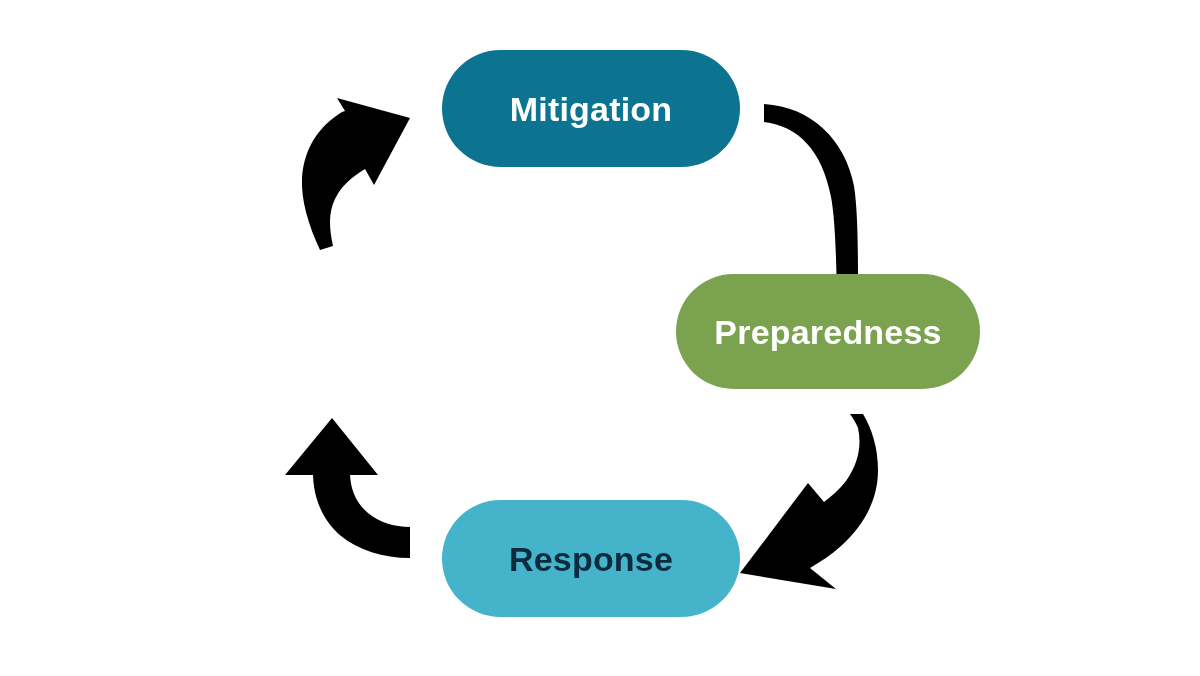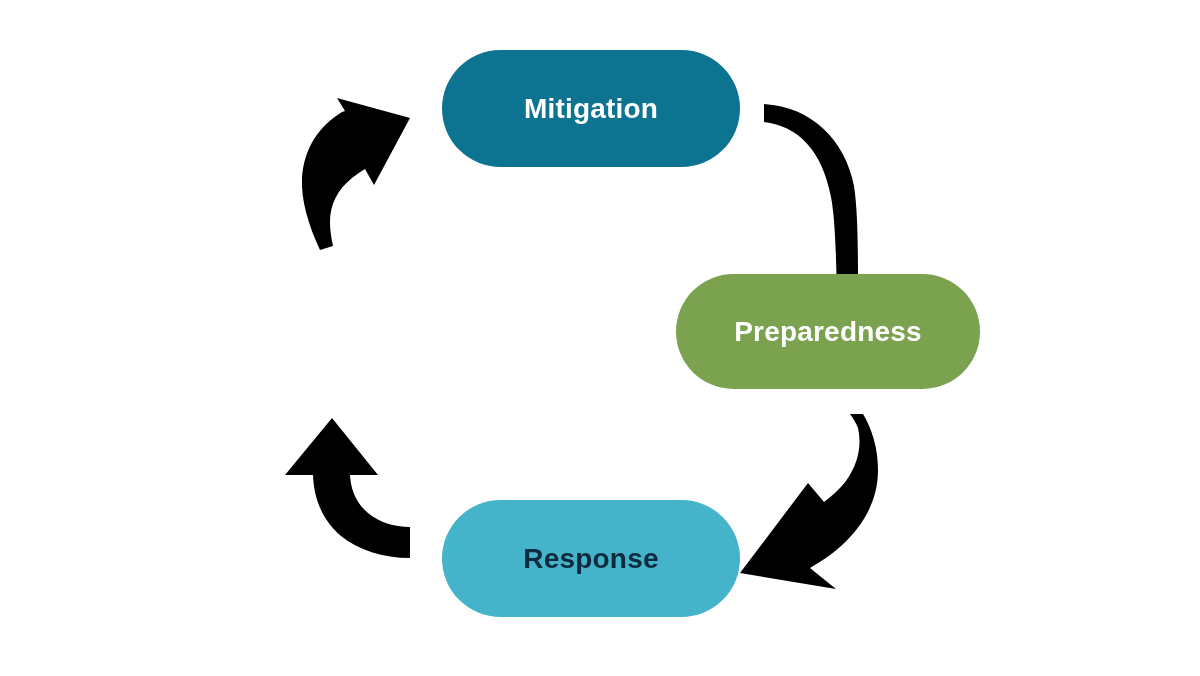--- a/index.html
+++ b/index.html
@@ -37,7 +37,7 @@
     user-select: none;
   }
   .node-label {
-    font-size: 28px;
+    font-size: 34px;
     font-weight: bold;
     letter-spacing: 0.2px;
     line-height: 1;

